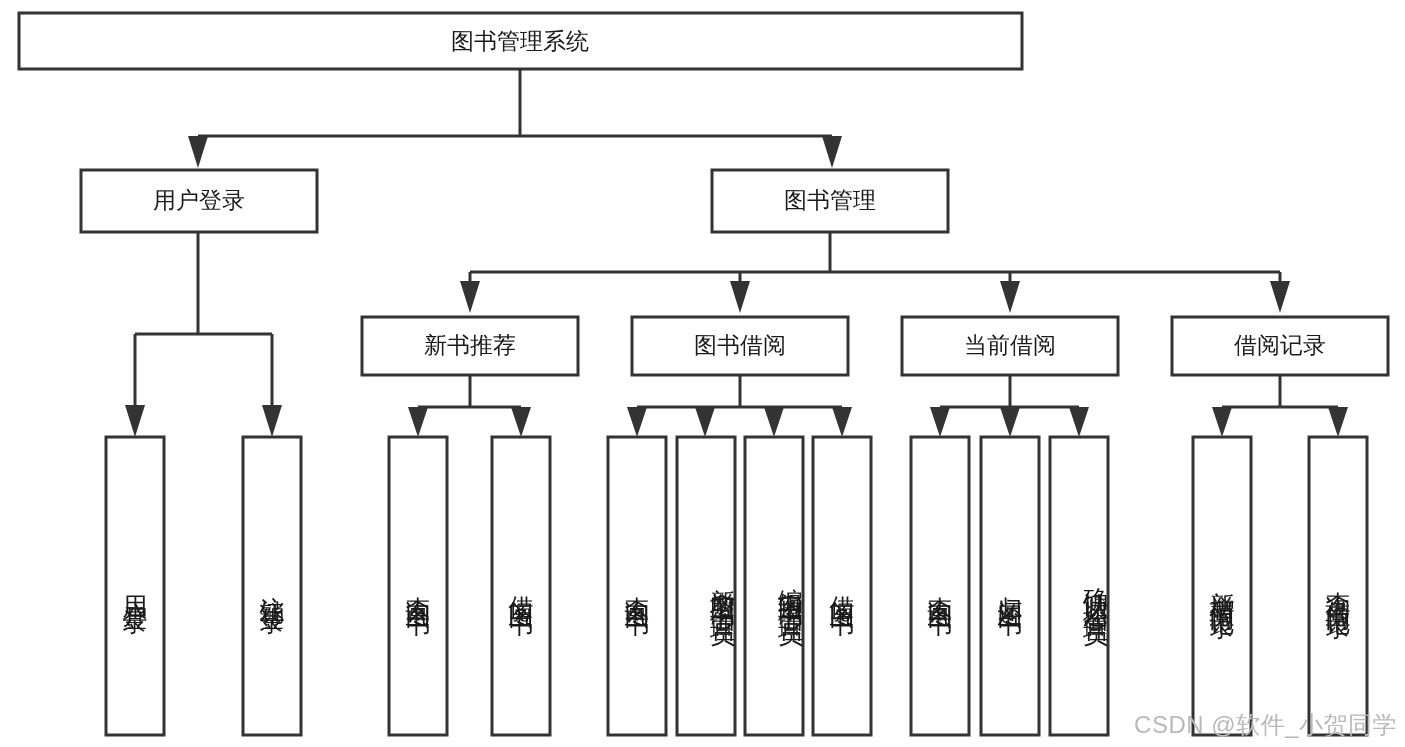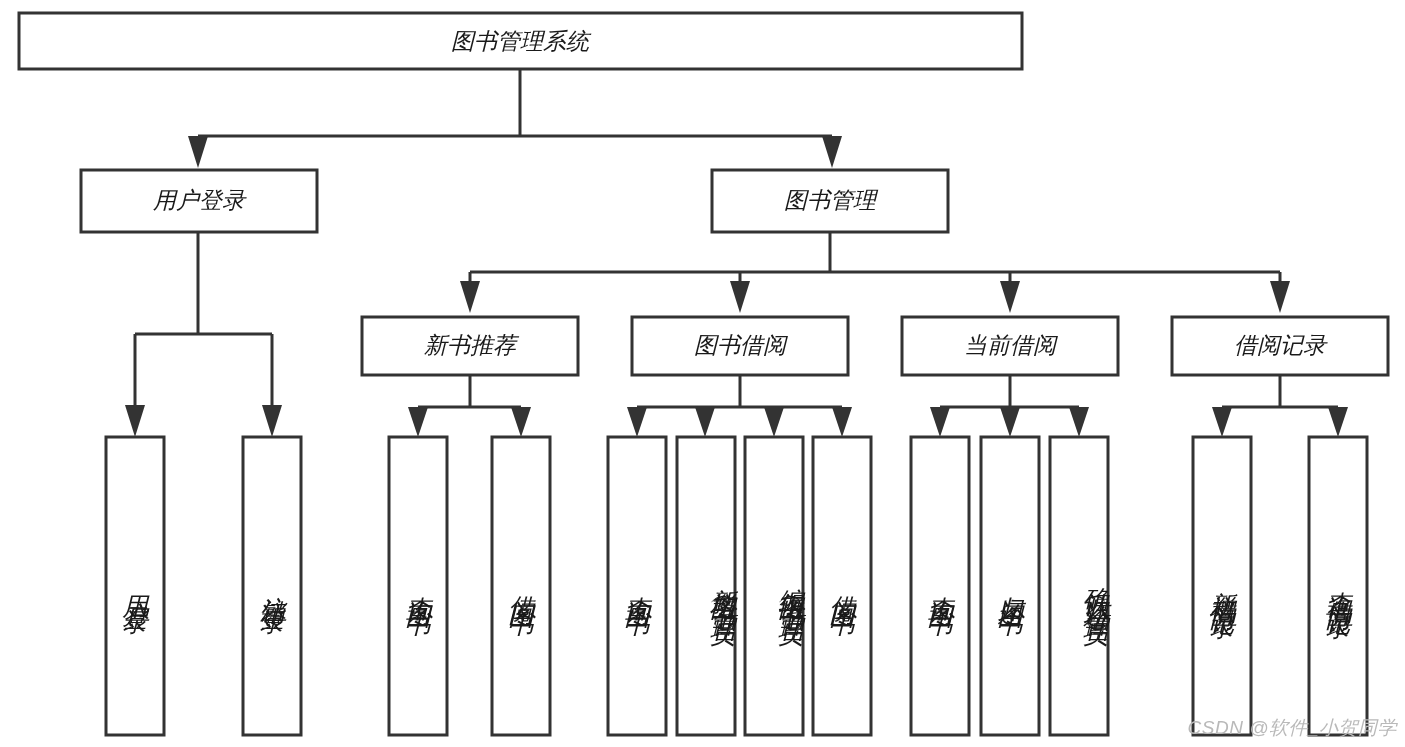--- a/index.html
+++ b/index.html
@@ -19,7 +19,6 @@
     width: 1405px;
     height: 747px;
     background: #ffffff;
-    font-style: italic;
   }
   svg.diagram-svg {
     position: absolute;

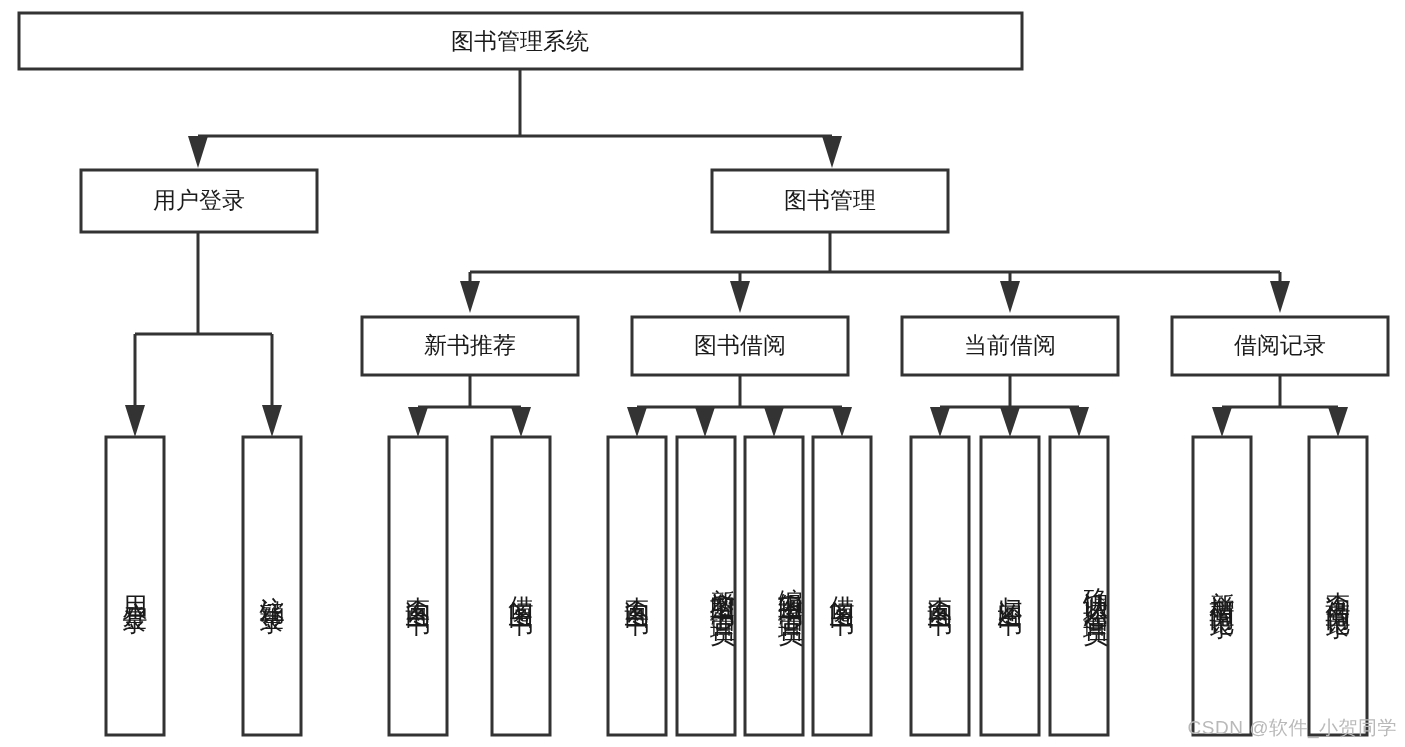--- a/index.html
+++ b/index.html
@@ -72,7 +72,7 @@
     right: 8px;
     bottom: 6px;
     font-family: "Liberation Sans", "DejaVu Sans", sans-serif;
-    font-size: 19px;
+    font-size: 24px;
     color: #b9b9b9;
     white-space: nowrap;
     letter-spacing: 0.5px;

